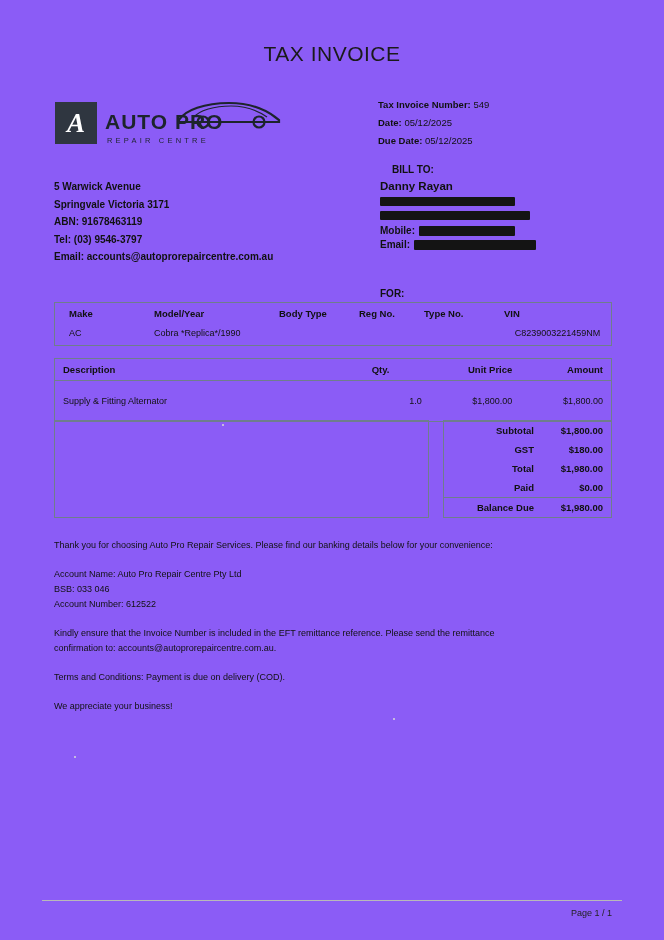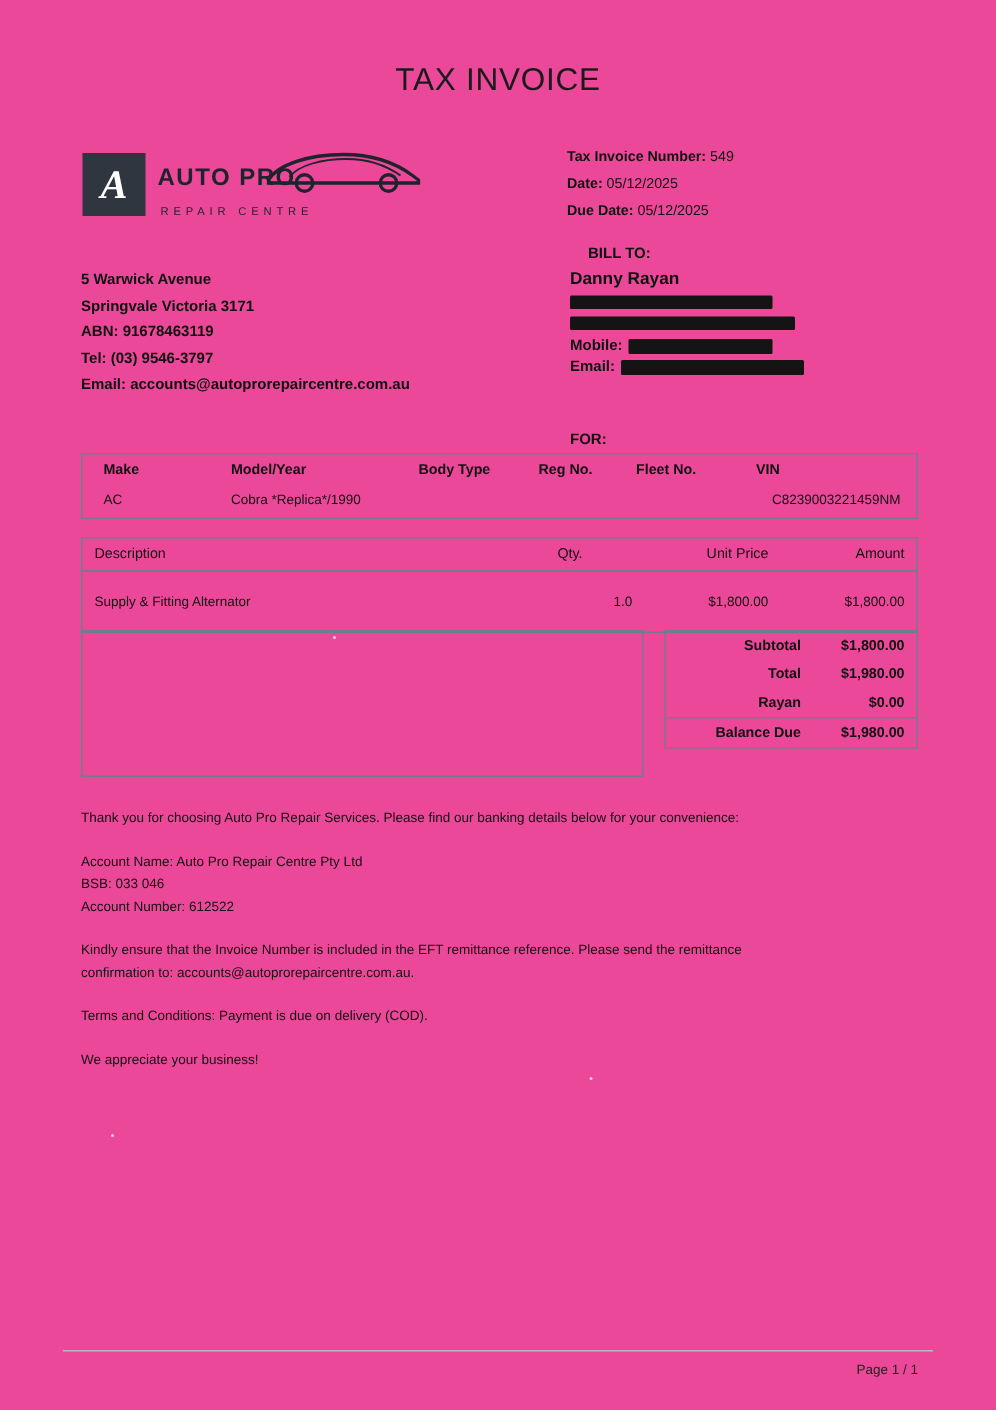--- a/index.html
+++ b/index.html
@@ -14,7 +14,7 @@
     position: relative;
     width: 664px;
     height: 940px;
-    background: #ec4899;
+    background: #8b5cf6;
     overflow: hidden;
     box-sizing: border-box;
   }

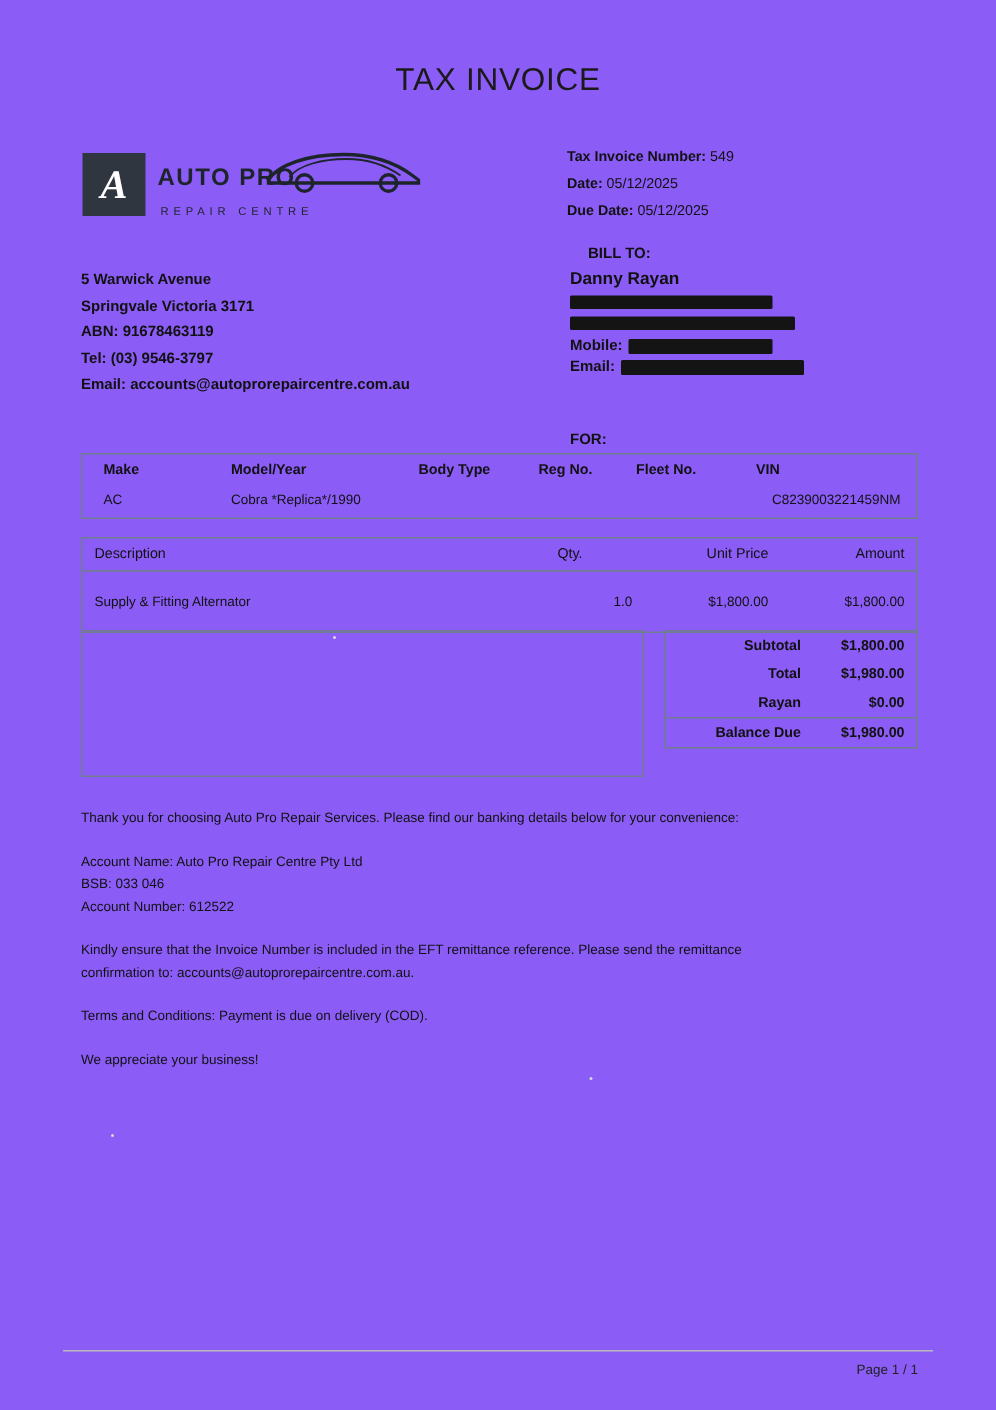--- a/index.html
+++ b/index.html
@@ -64,7 +64,7 @@
     position: absolute;
     left: 50px;
     top: 10px;
-    font-size: 16px;
+    font-size: 21px;
     font-weight: bold;
     letter-spacing: 1px;
     color: #1d242c;

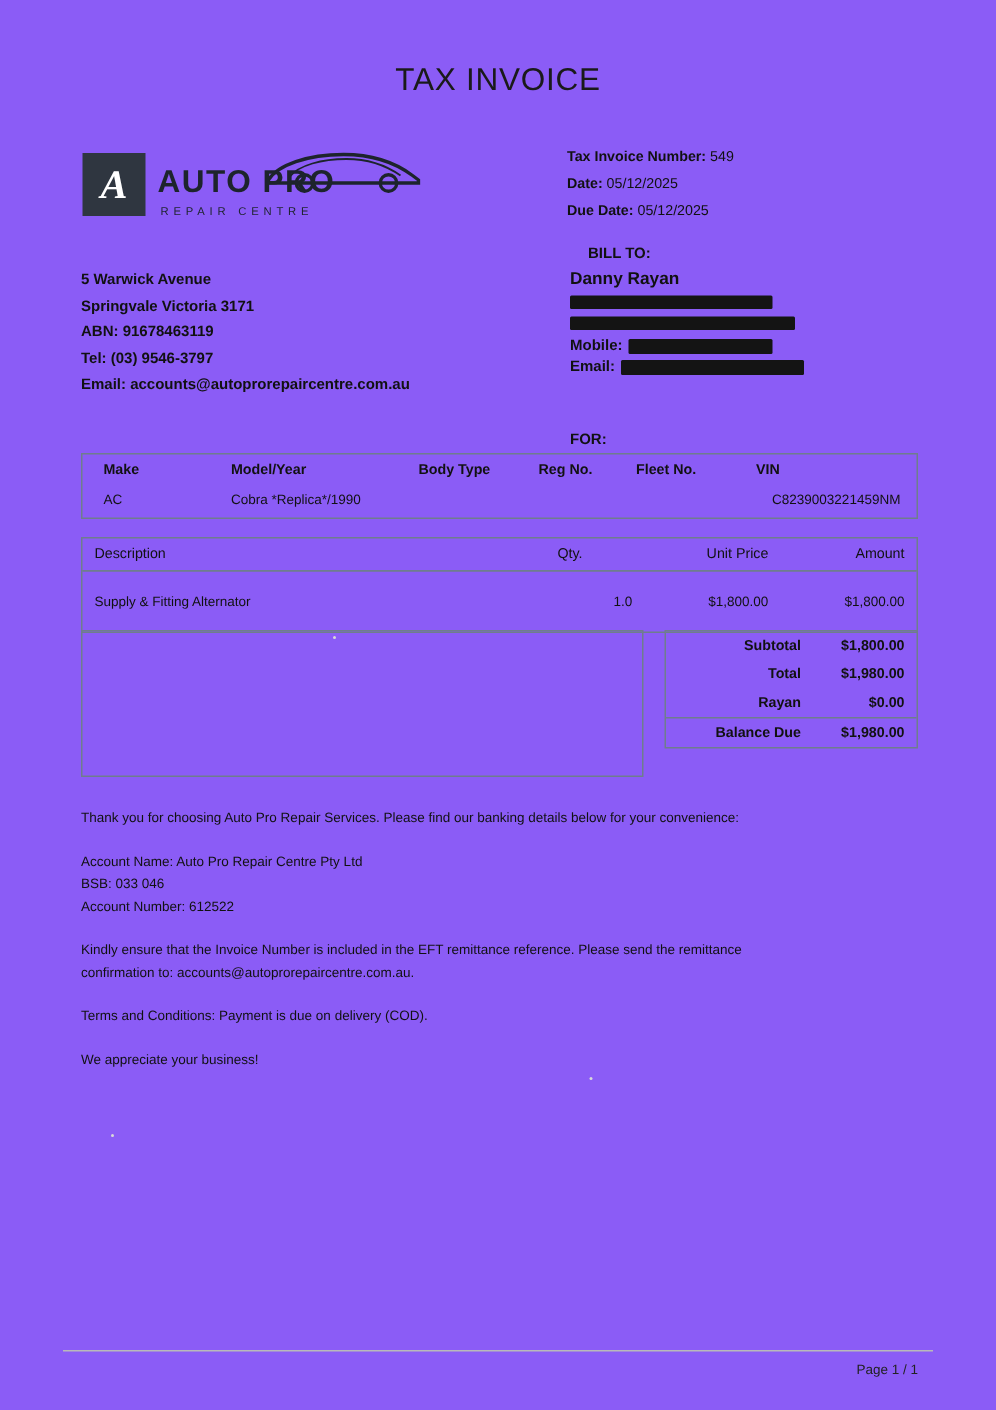--- a/index.html
+++ b/index.html
@@ -370,7 +370,7 @@
           <th class="v-c2">Model/Year</th>
           <th class="v-c3">Body Type</th>
           <th class="v-c4">Reg No.</th>
-          <th class="v-c5">Fleet No.</th>
+          <th class="v-c5">Type No.</th>
           <th class="v-c6">VIN</th>
         </tr>
       </thead>

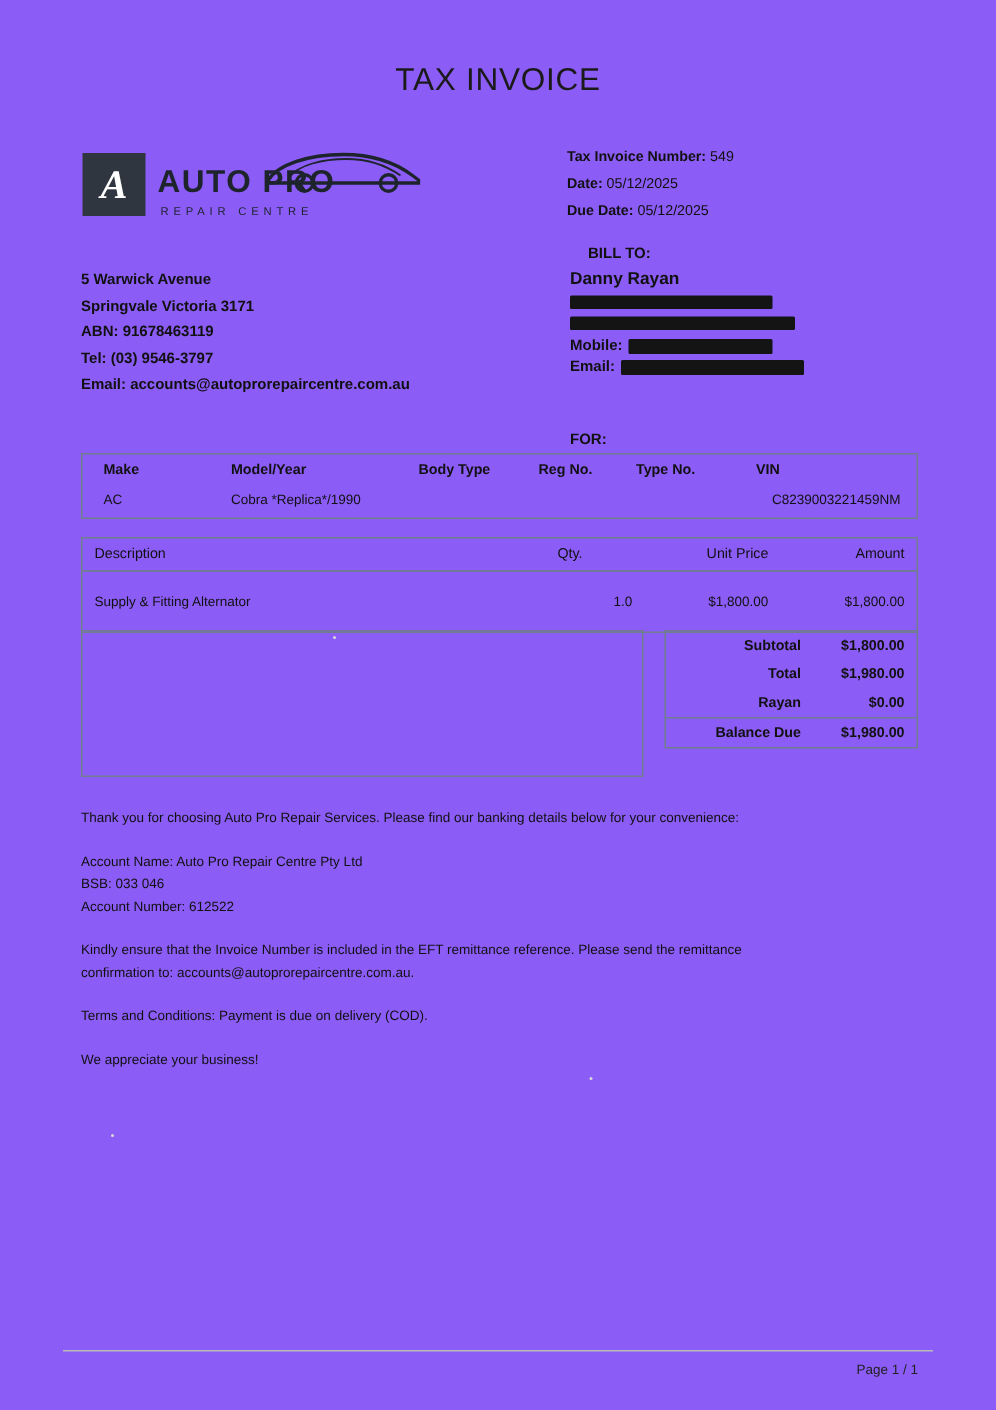--- a/index.html
+++ b/index.html
@@ -207,7 +207,7 @@
   }
   .items thead th {
     font-size: 9.5px;
-    font-weight: normal;
+    font-weight: bold;
     padding: 5px 8px;
     border-bottom: 1px solid #6f7d8c;
     text-align: left;

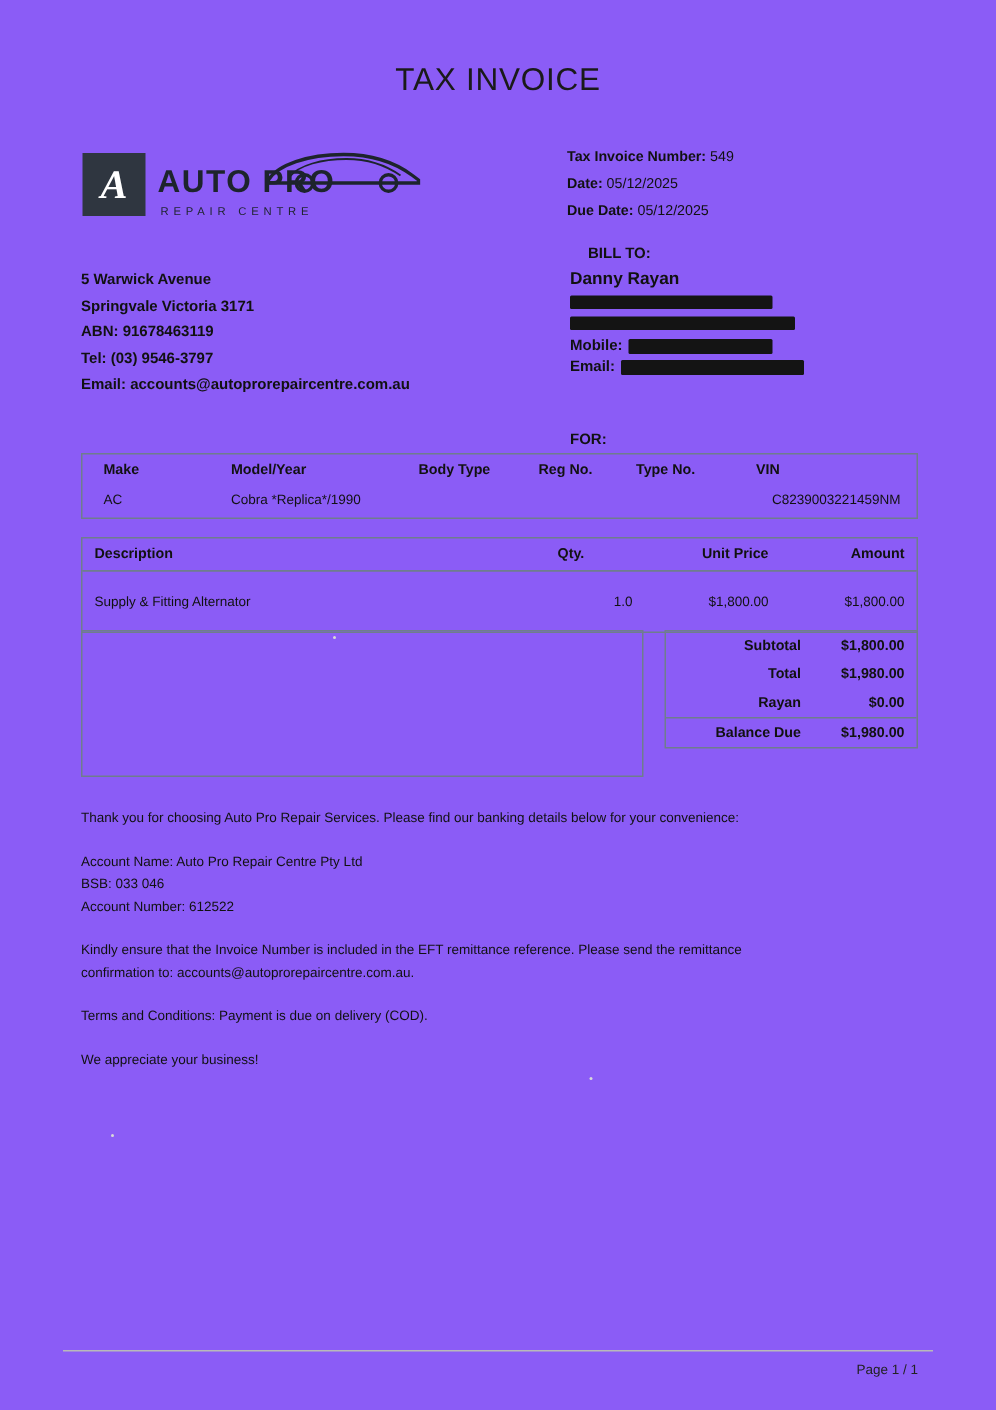--- a/index.html
+++ b/index.html
@@ -416,6 +416,10 @@
         <tr>
           <td class="lbl">Subtotal</td>
           <td class="val">$1,800.00</td>
+        </tr>
+        <tr>
+          <td class="lbl">GST</td>
+          <td class="val">$180.00</td>
         </tr>
         <tr>
           <td class="lbl">Total</td>

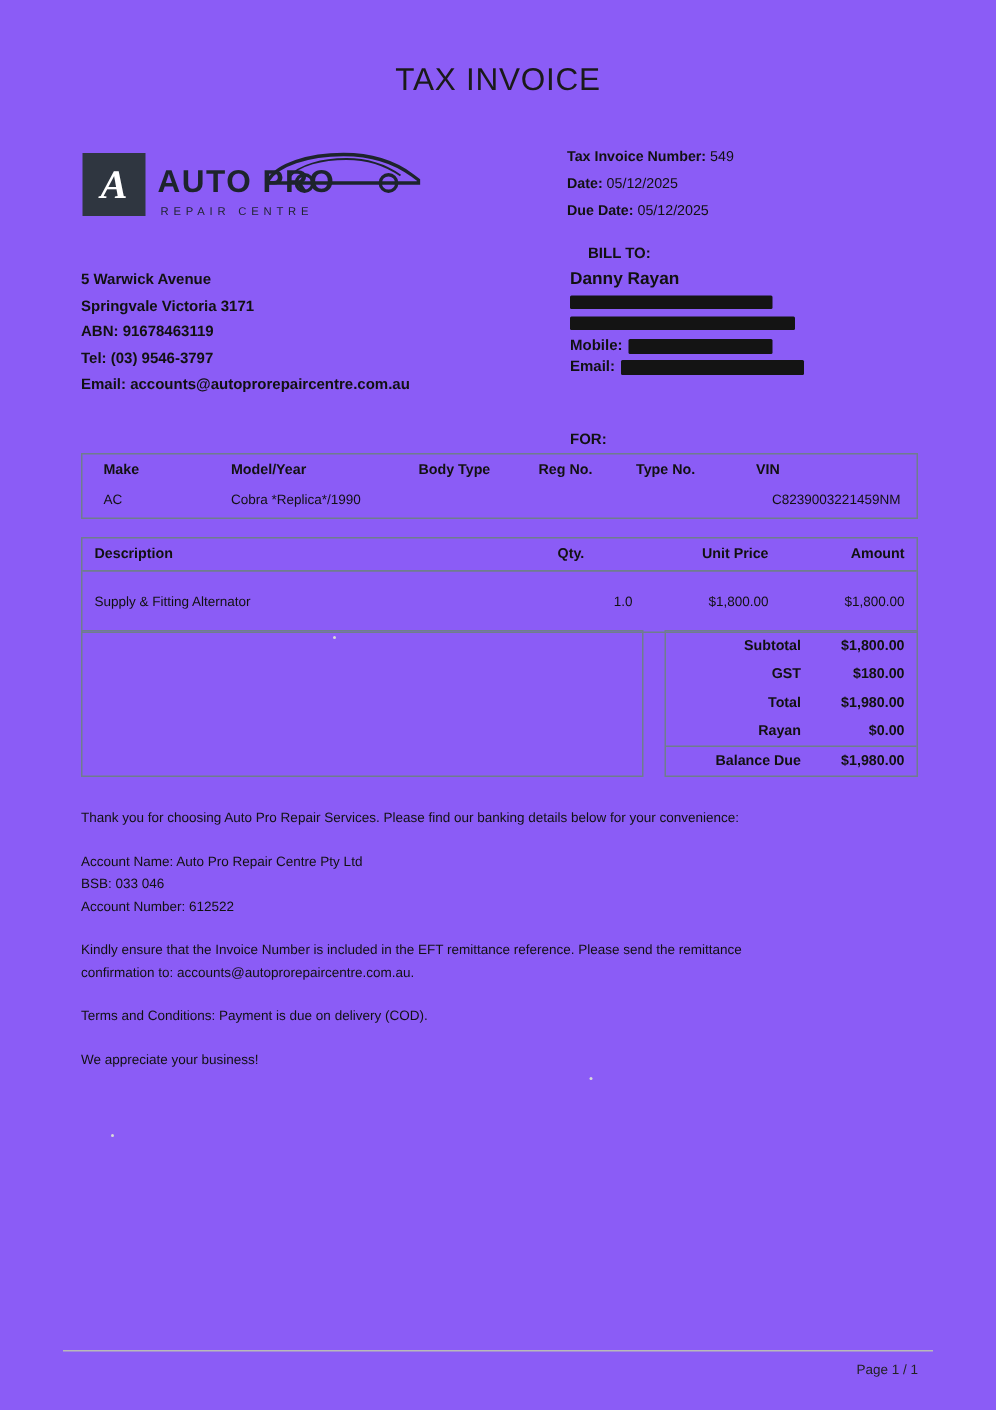--- a/index.html
+++ b/index.html
@@ -426,7 +426,7 @@
           <td class="val">$1,980.00</td>
         </tr>
         <tr>
-          <td class="lbl">Rayan</td>
+          <td class="lbl">Paid</td>
           <td class="val">$0.00</td>
         </tr>
         <tr class="divider">

